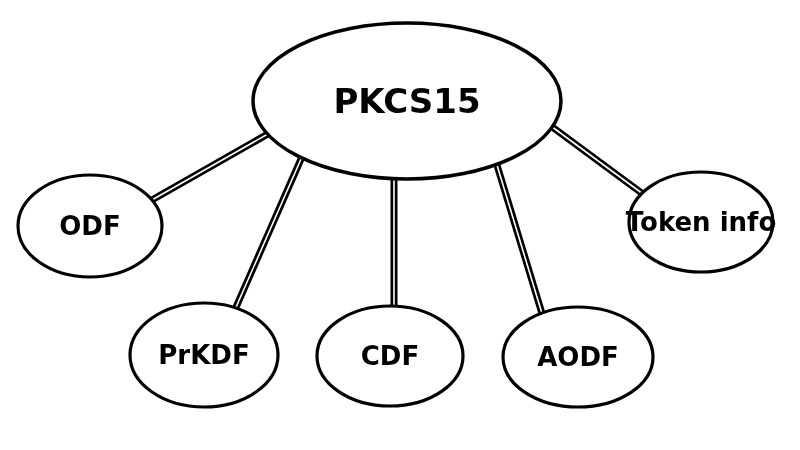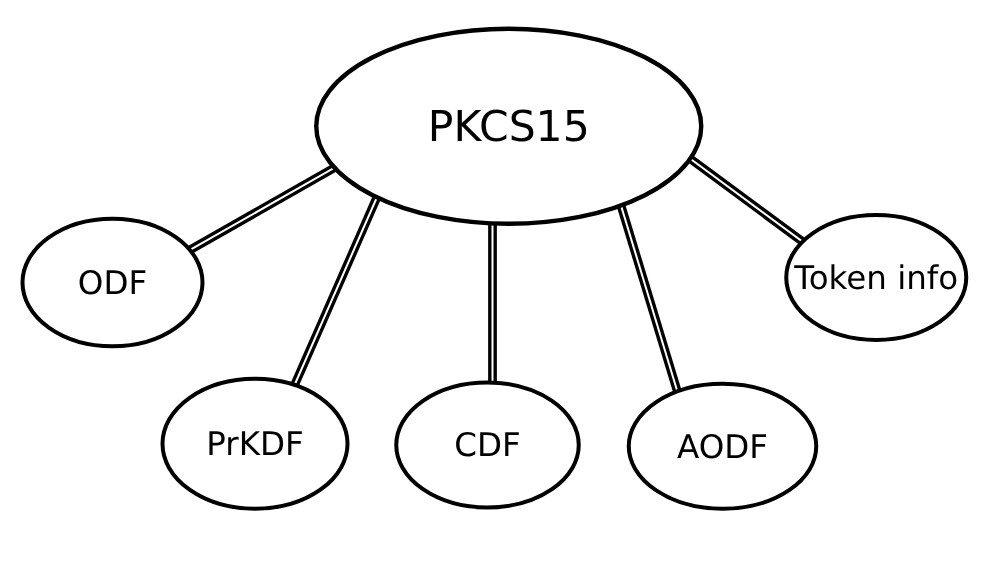--- a/index.html
+++ b/index.html
@@ -14,6 +14,7 @@
   .diagram-wrap {
     width: 640px;
     height: 450px;
+    font-weight: bold;
   }
   svg text {
     fill: #000000;

